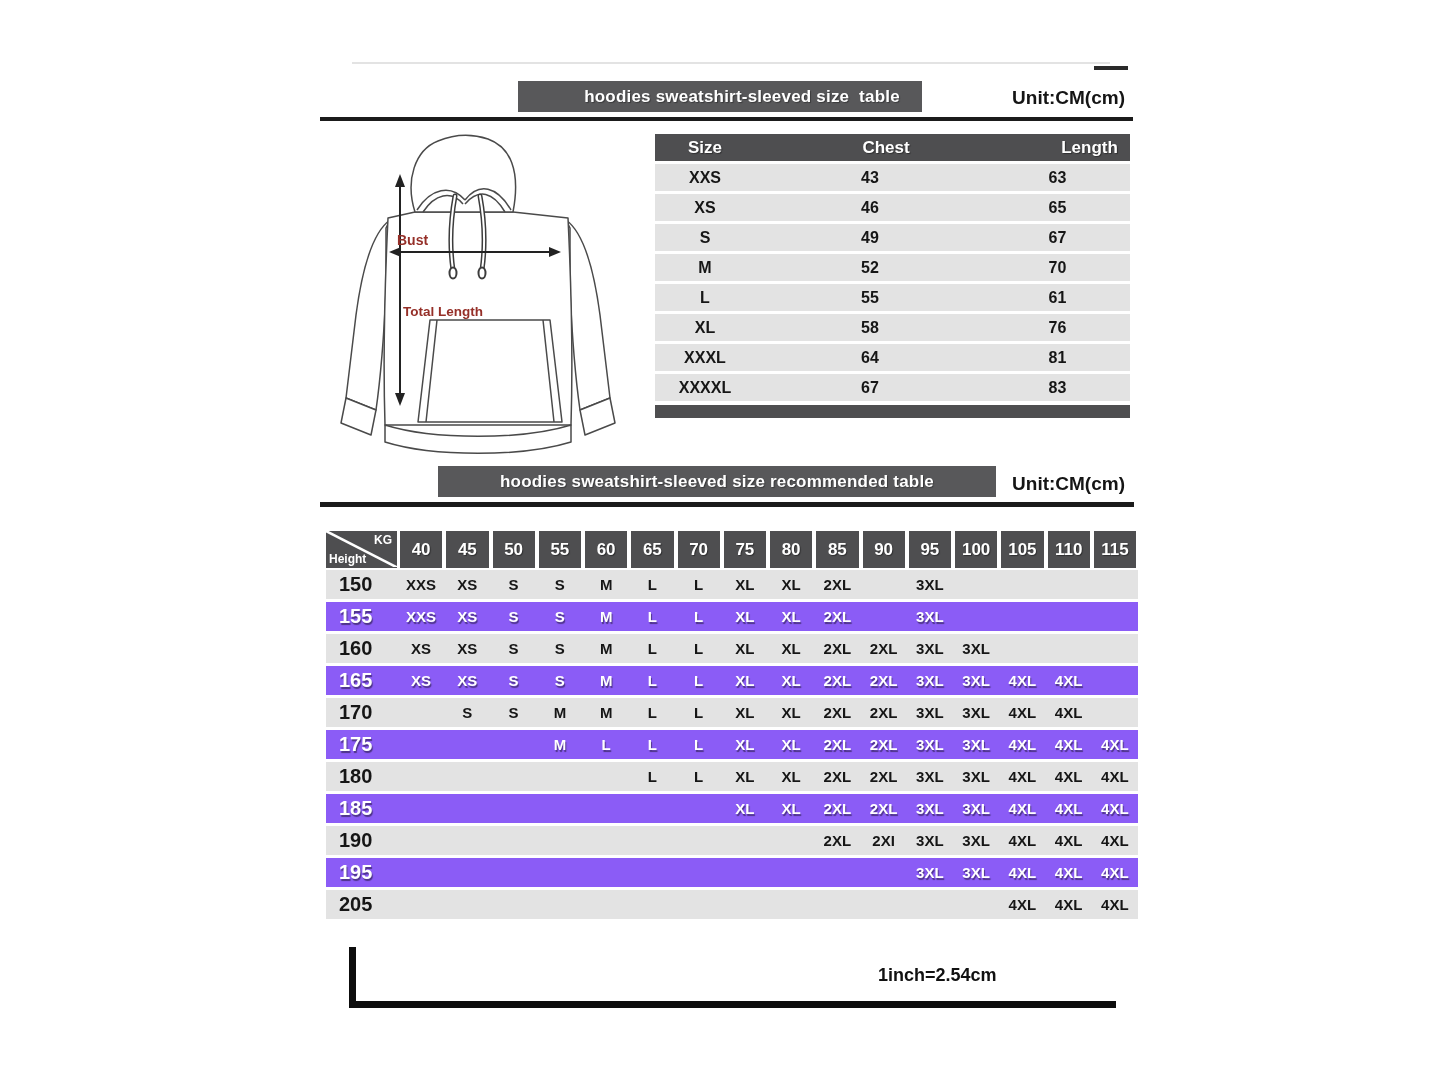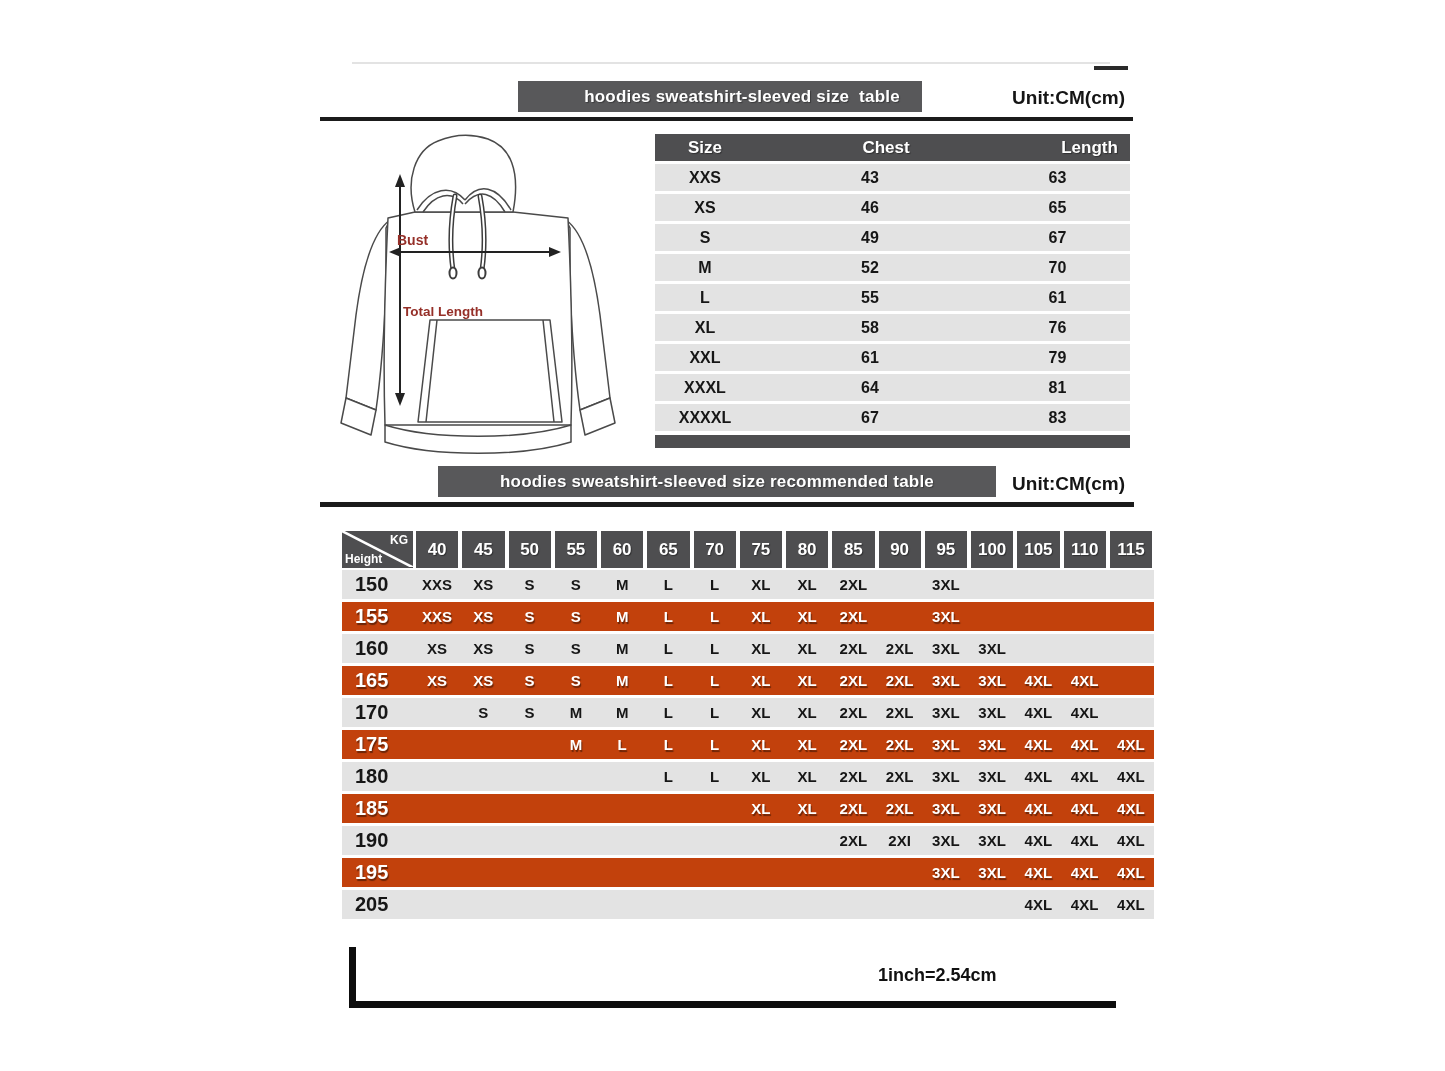--- a/index.html
+++ b/index.html
@@ -153,11 +153,6 @@
           <div class="st-cell">XL</div>
           <div class="st-cell">58</div>
           <div class="st-cell">76</div>
-        </div>
-        <div class="st-row">
-          <div class="st-cell">XXL</div>
-          <div class="st-cell">61</div>
-          <div class="st-cell">79</div>
         </div>
         <div class="st-row">
           <div class="st-cell">XXXL</div>

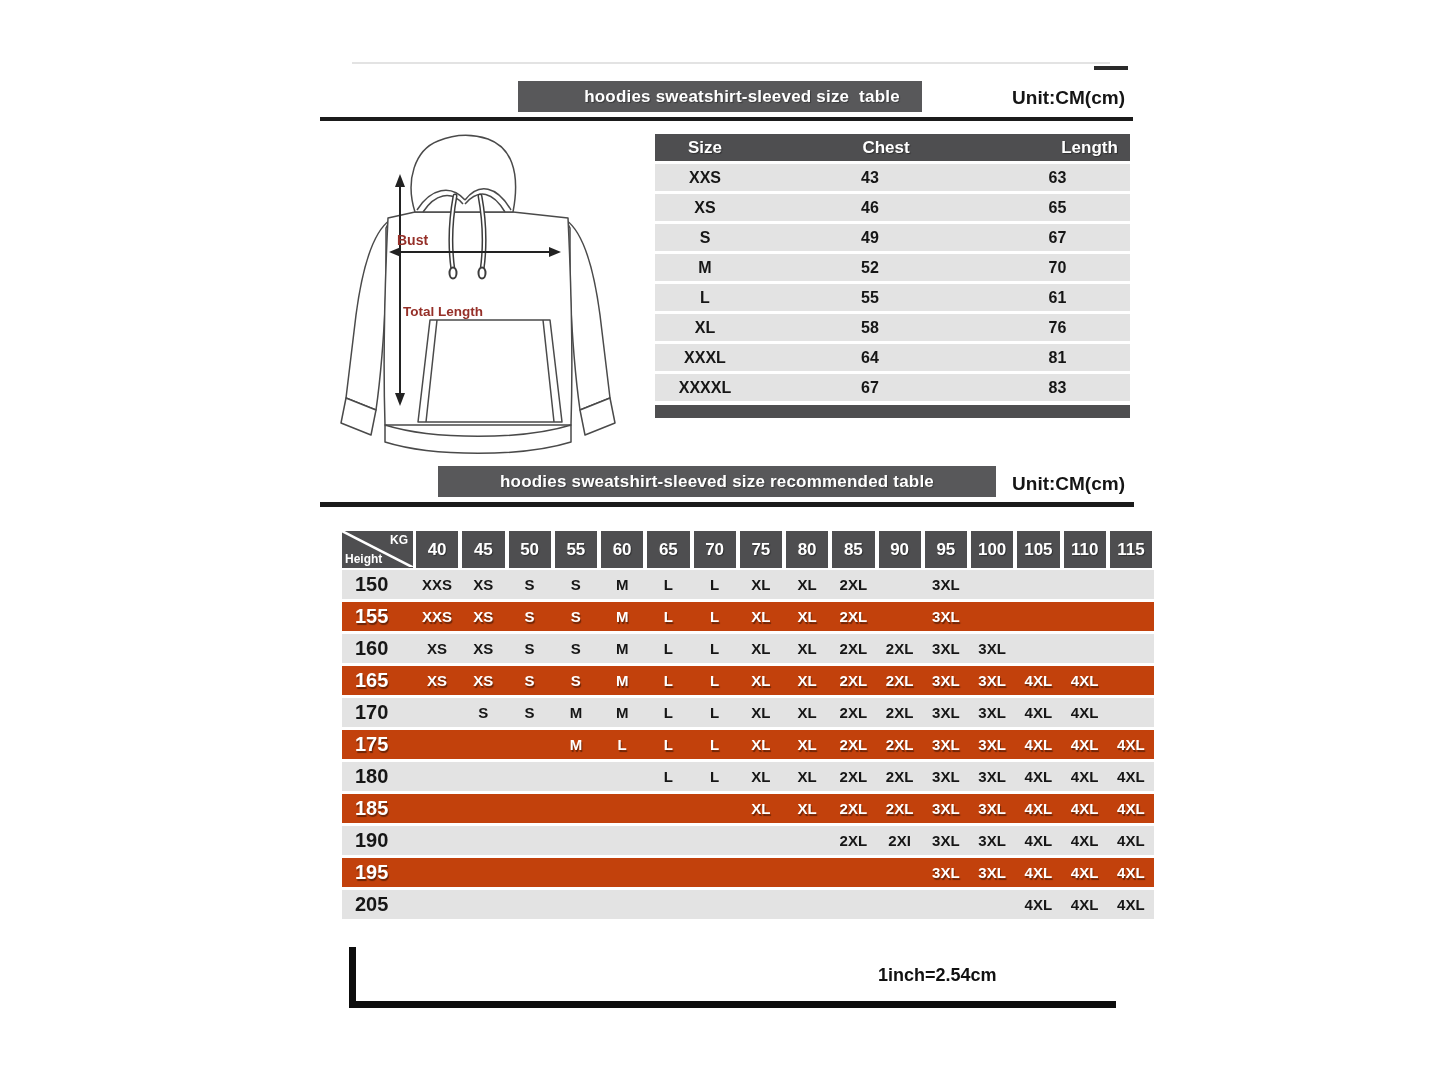--- a/index.html
+++ b/index.html
@@ -35,7 +35,7 @@
   .st-footer { height:13px; background:#4e4e50; margin-top:4px; }
 
   
-  .mx { position:absolute; left:342px; top:531px; width:812px; }
+  .mx { position:absolute; left:326px; top:531px; width:812px; }
   .mx-header { display:grid; grid-template-columns:72px repeat(16,1fr); height:37px; margin-bottom:2px; }
   .mx-corner { position:relative; background:#4e4e50; margin-right:1px; }
   .mx-corner svg { position:absolute; inset:0; }

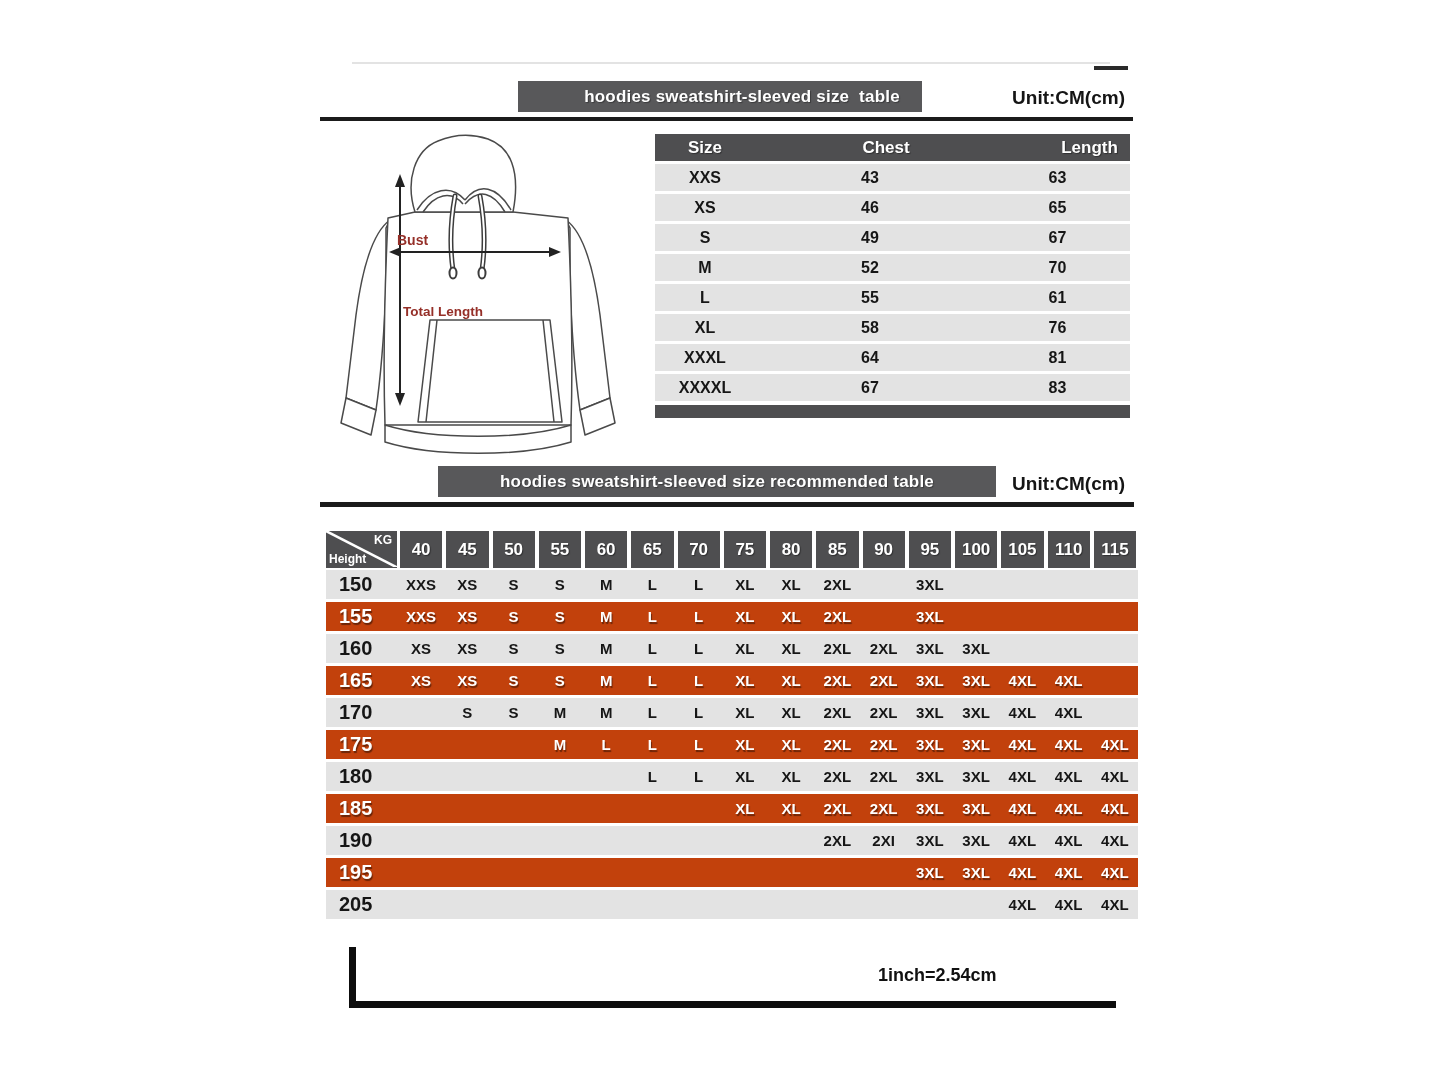--- a/index.html
+++ b/index.html
@@ -45,7 +45,7 @@
               font-size:17px; text-shadow:1px 1px 1px rgba(0,0,0,.4); }
   .mx-row { display:grid; grid-template-columns:72px repeat(16,1fr); height:29px; margin-bottom:3px; align-items:center; }
   .mx-row.light { background:#e3e3e3; color:#161616; }
-  .mx-row.dark  { background:#c2410c; color:#fff; text-shadow:1px 1.5px 1px rgba(0,0,0,.45); }
+  .mx-row.dark  { background:#8b5cf6; color:#fff; text-shadow:1px 1.5px 1px rgba(0,0,0,.45); }
   .mx-height { padding-left:13px; font-size:20px; }
   .mx-cell { text-align:center; font-size:15px; }
 

